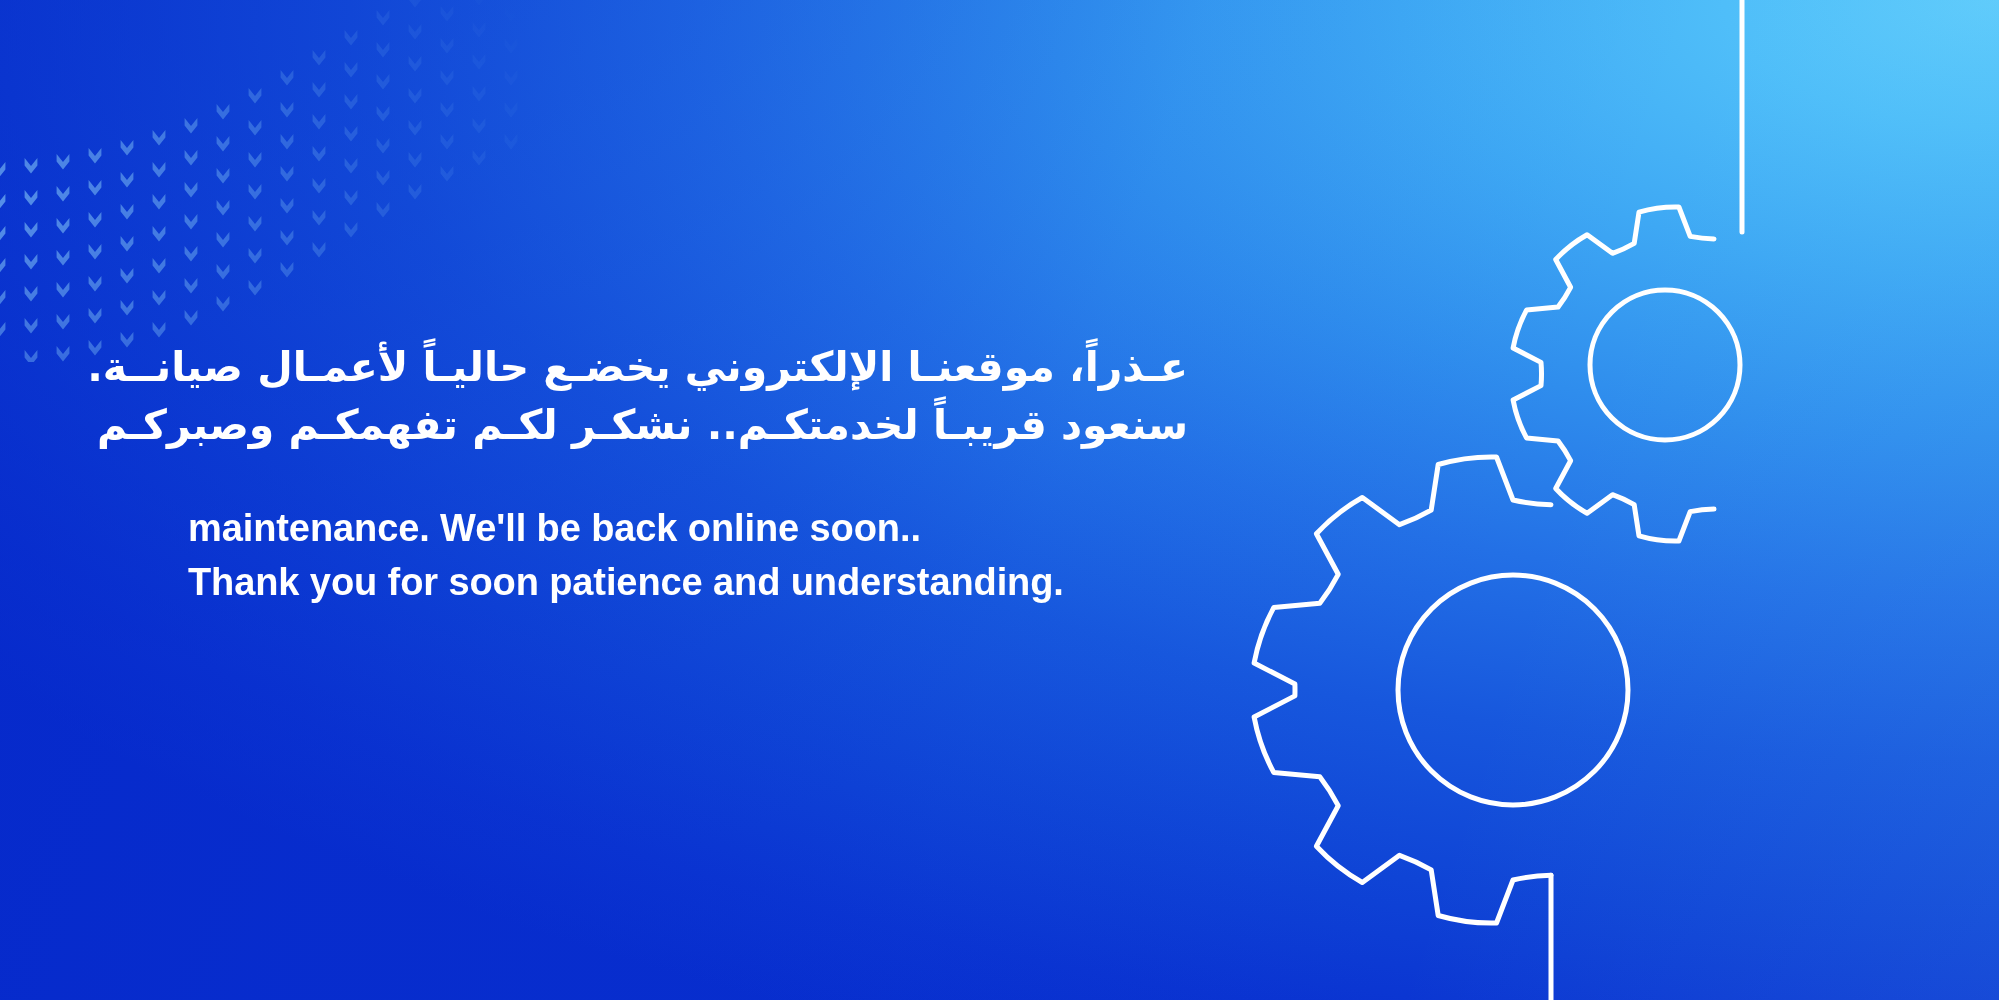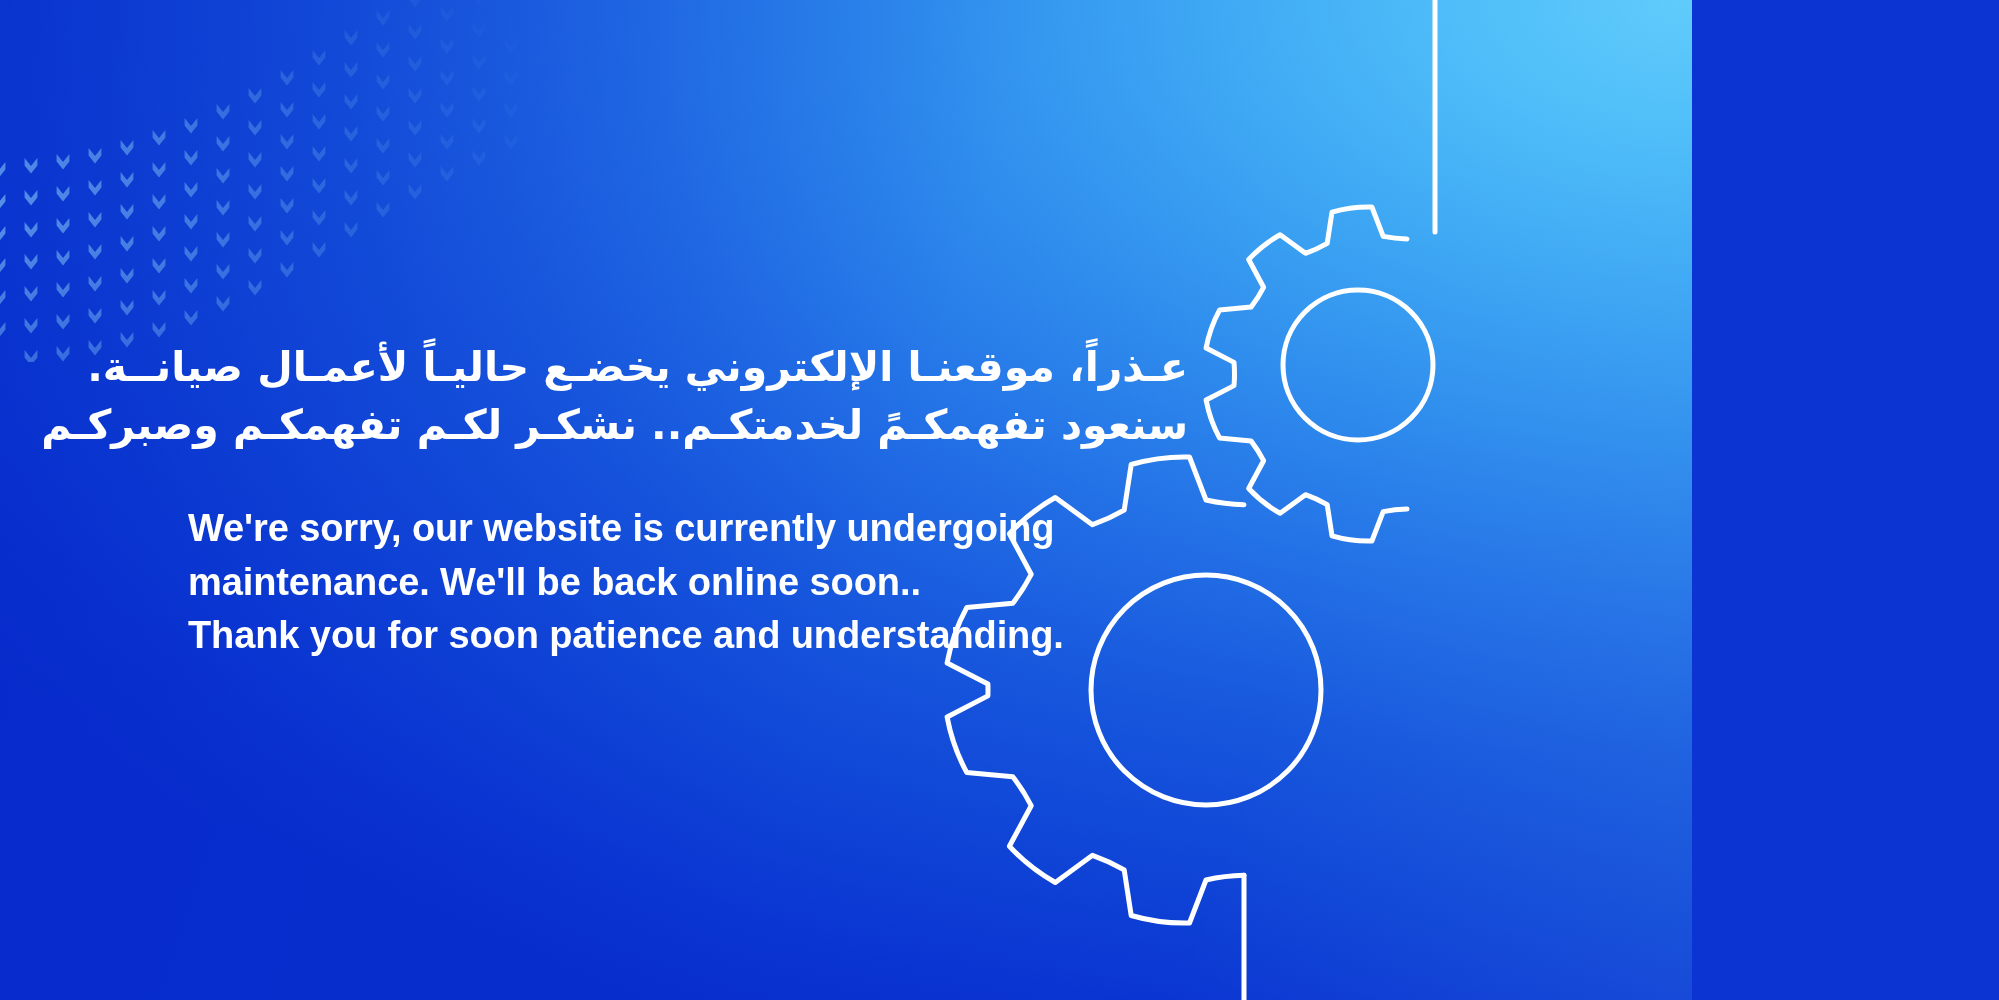--- a/index.html
+++ b/index.html
@@ -10,7 +10,7 @@
   }
   #stage {
     position: relative;
-    width: 1692px;
+    width: 1999px;
     height: 1000px;
     overflow: hidden;
     font-family: "Liberation Sans", "DejaVu Sans", sans-serif;

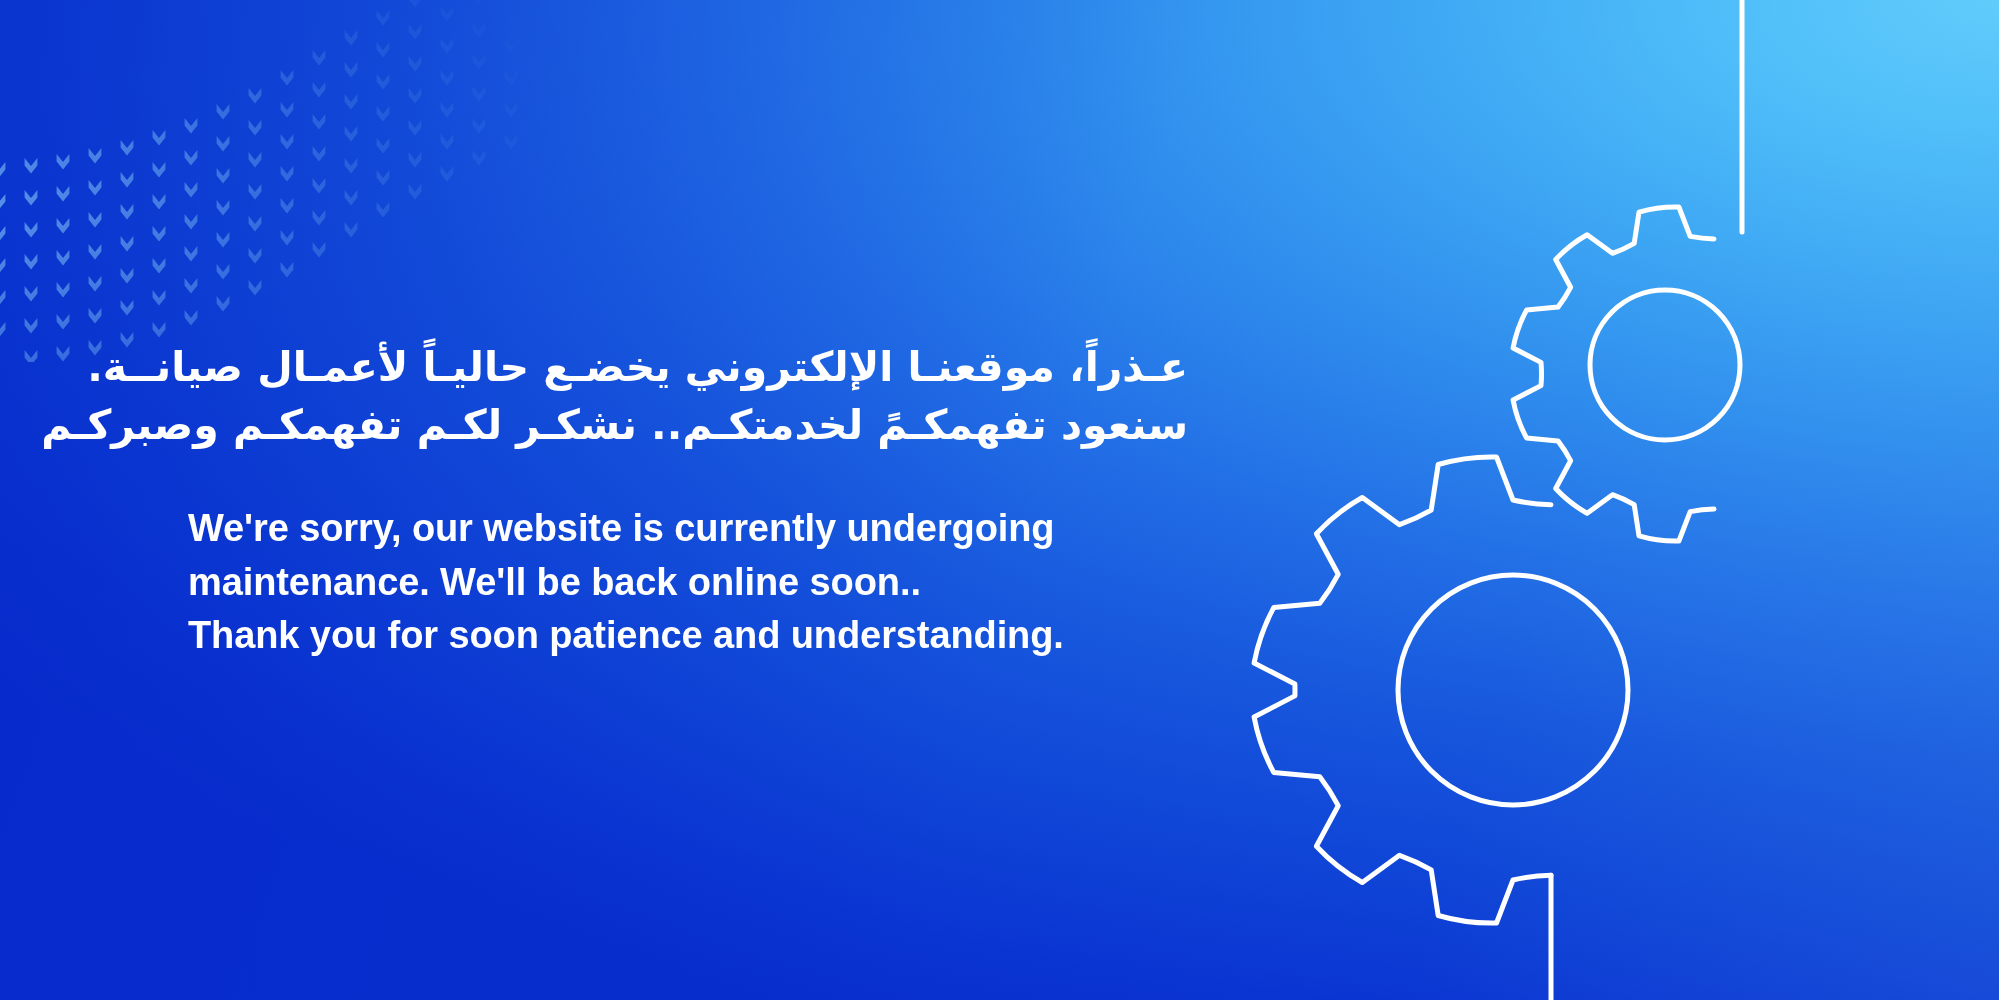--- a/index.html
+++ b/index.html
@@ -323,7 +323,7 @@
 
     <div class="arabic-block" lang="ar" dir="rtl">
       <span class="arabic-line">عـذراً، موقعنـا الإلكتروني يخضـع حاليـاً لأعمـال صيانــة.</span>
-      <span class="arabic-line">سنعود تفهمكـمً لخدمتكـم.. نشكـر لكـم تفهمكـم وصبركـم</span>
+      <span class="arabic-line">سنعود قريبـاً لخدمتكـم.. نشكـر لكـم تفهمكـم وصبركـم</span>
     </div>
 
     <div class="english-block" lang="en" dir="ltr">

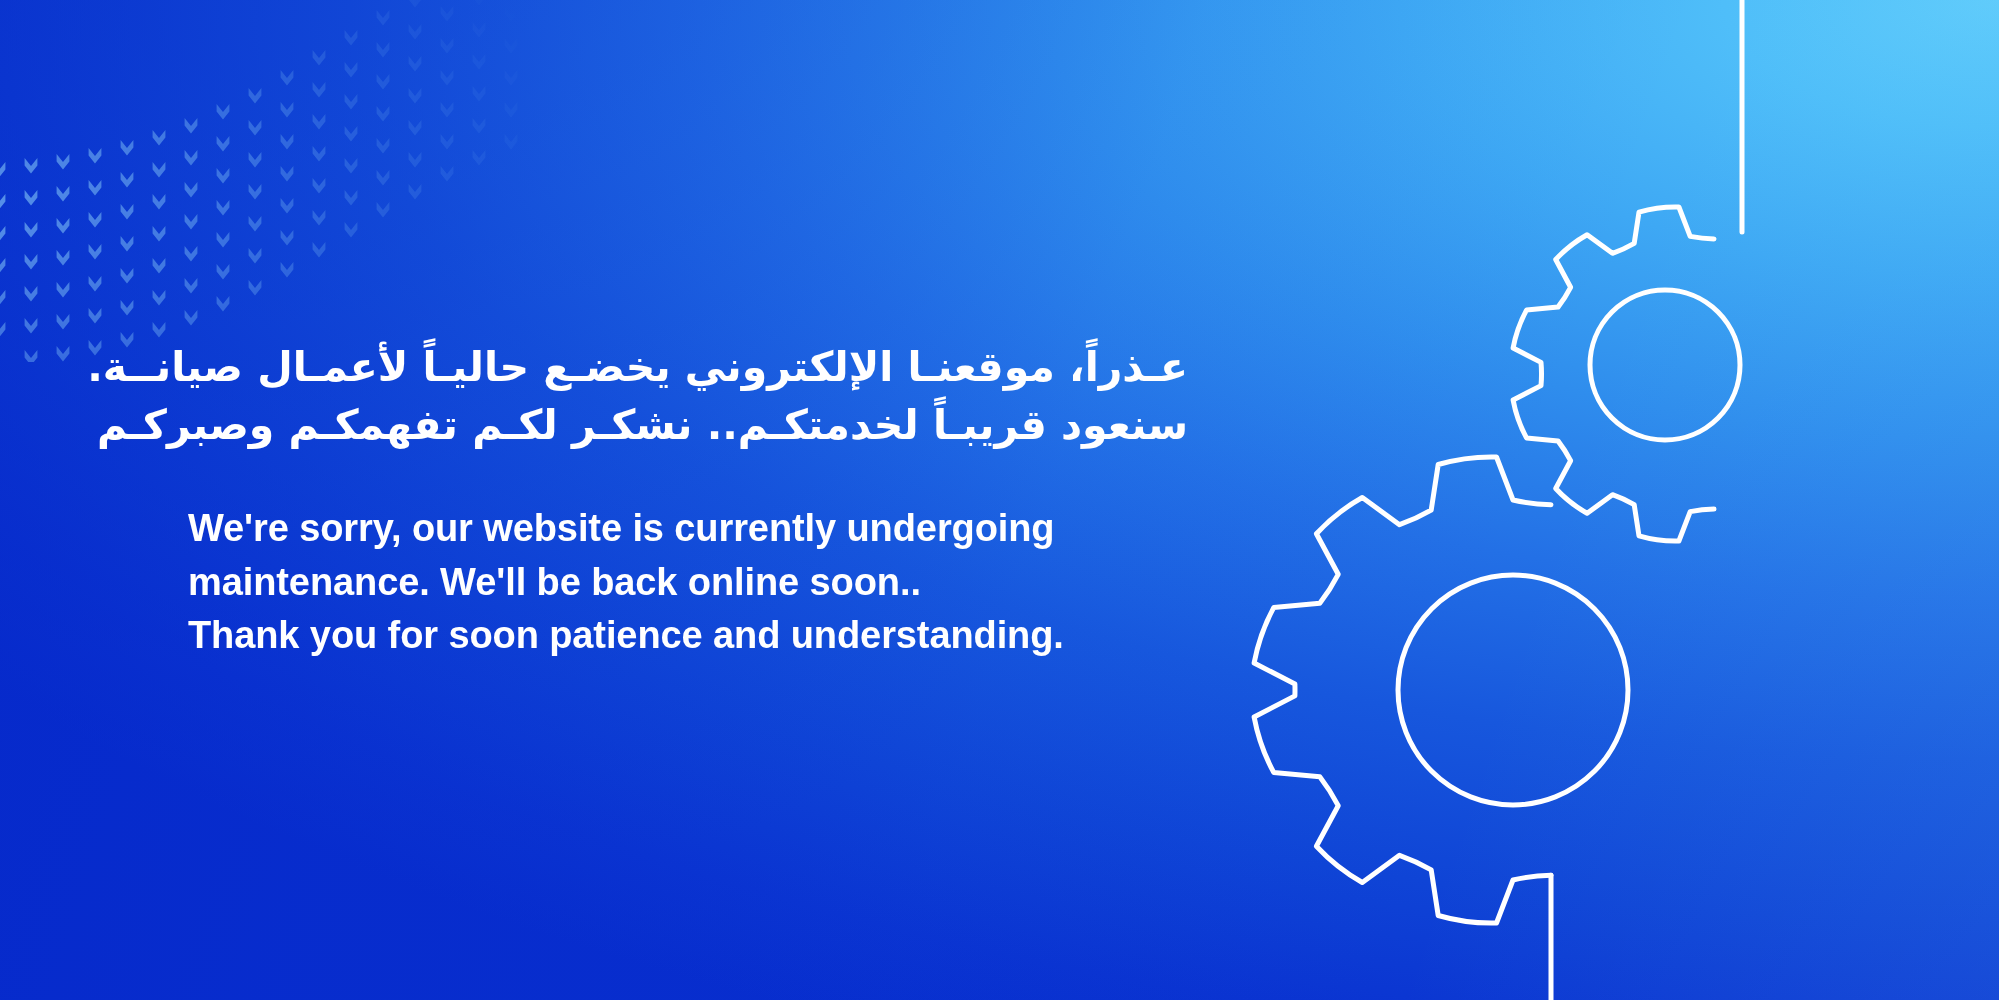--- a/index.html
+++ b/index.html
@@ -327,7 +327,6 @@
     </div>
 
     <div class="english-block" lang="en" dir="ltr">
-      <span class="english-line">We're sorry, our website is currently undergoing</span>
       <span class="english-line">maintenance. We'll be back online soon..</span>
       <span class="english-line">Thank you for soon patience and understanding.</span>
     </div>

